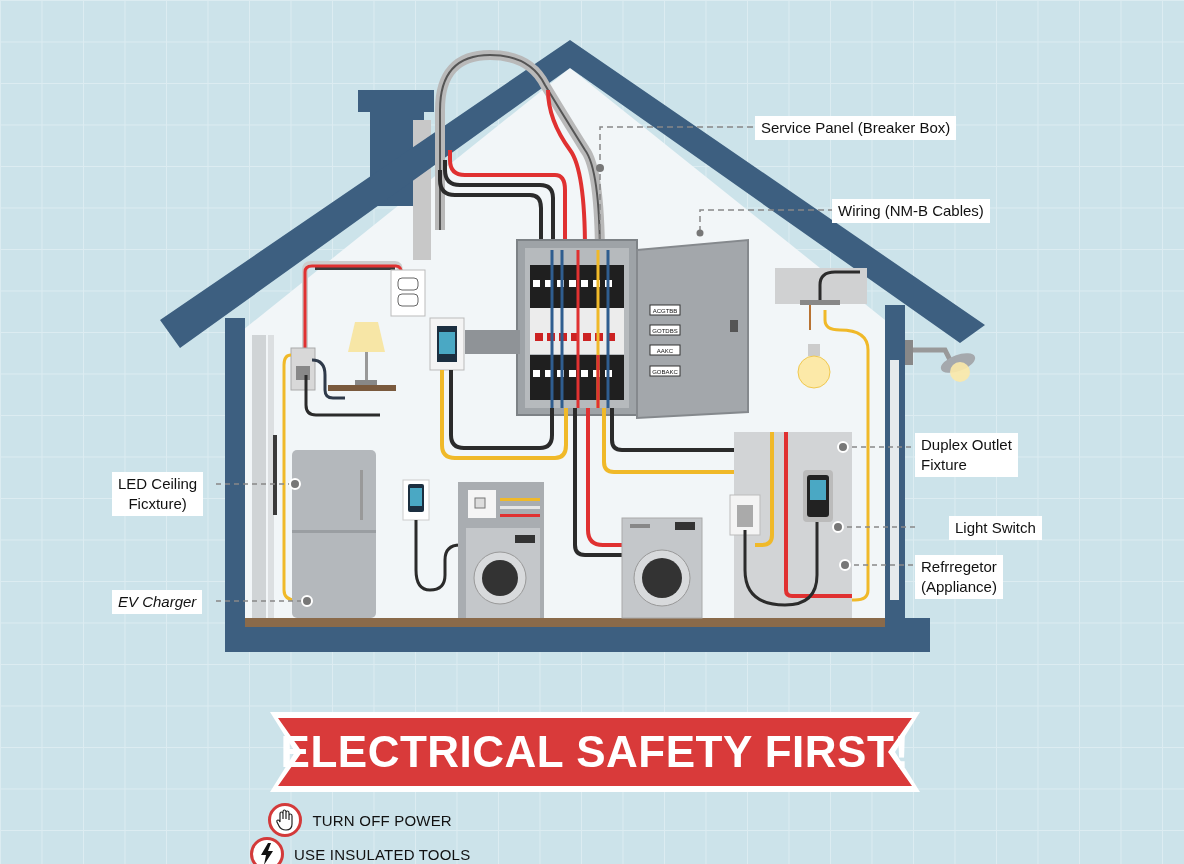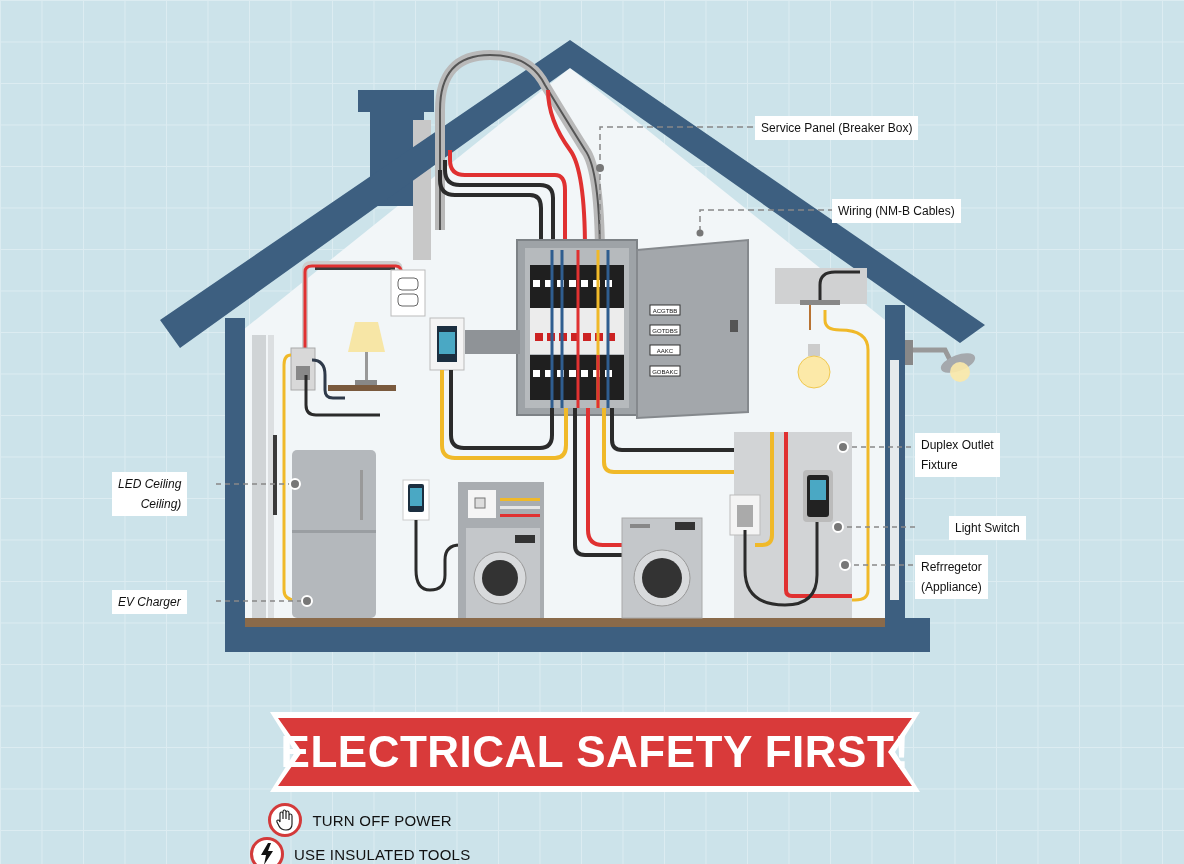--- a/index.html
+++ b/index.html
@@ -6,7 +6,7 @@
   body{width:1184px;height:864px;overflow:hidden;background:#cce3ea;font-family:"Liberation Sans",sans-serif;position:relative;}
   .grid{position:absolute;inset:0;background-image:linear-gradient(#dcecf1 1px,transparent 1px),linear-gradient(90deg,#dcecf1 1px,transparent 1px);background-size:41.5px 41.5px;background-position:0 0;}
   svg.scene{position:absolute;left:0;top:0;}
-  .label{position:absolute;background:#fff;color:#111;font-size:12px;line-height:20px;padding:2px 6px;white-space:nowrap;}
+  .label{position:absolute;background:#fff;color:#111;font-size:15px;line-height:20px;padding:2px 6px;white-space:nowrap;}
   .label.multi{white-space:normal;}
   .lbl-left{text-align:right;font-style:italic;}
   .banner{position:absolute;left:270px;top:708px;width:650px;height:88px;}

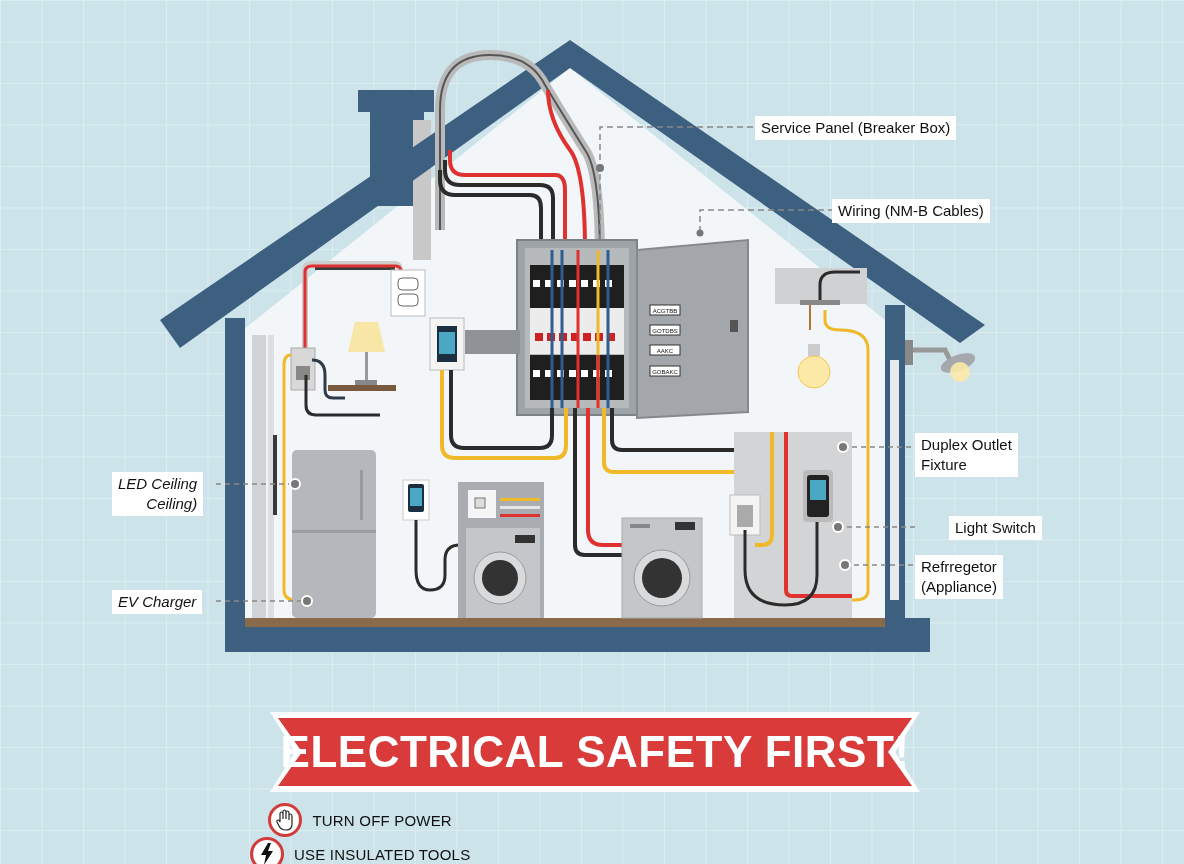--- a/index.html
+++ b/index.html
@@ -8,7 +8,7 @@
   svg.scene{position:absolute;left:0;top:0;}
   .label{position:absolute;background:#fff;color:#111;font-size:15px;line-height:20px;padding:2px 6px;white-space:nowrap;}
   .label.multi{white-space:normal;}
-  .lbl-left{text-align:right;font-style:italic;}
+  .lbl-left{text-align:center;}
   .banner{position:absolute;left:270px;top:708px;width:650px;height:88px;}
   .banner-text{position:absolute;left:0;top:0;width:650px;height:88px;display:flex;align-items:center;justify-content:center;color:#fff;font-weight:bold;font-size:44px;letter-spacing:0.5px;}
   .tips{position:absolute;top:803px;left:250px;display:flex;align-items:center;flex-direction:column;}

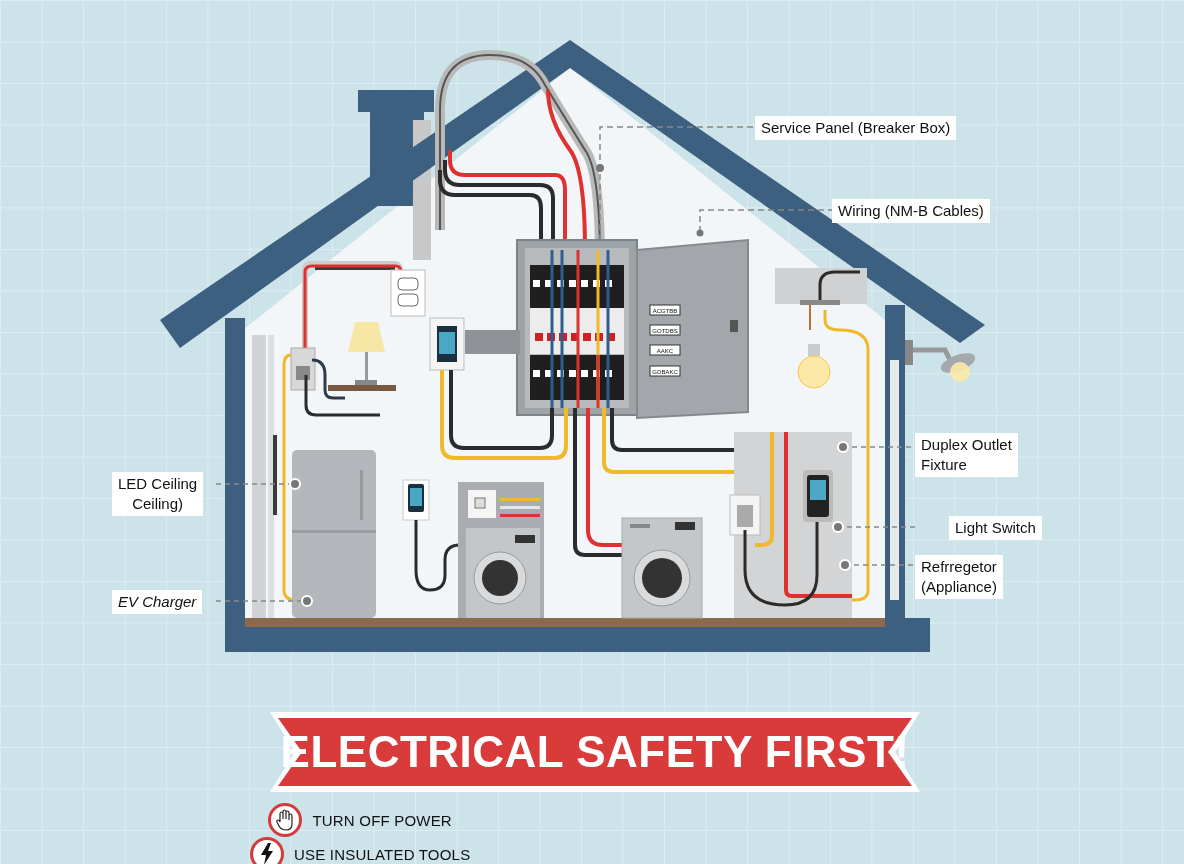--- a/index.html
+++ b/index.html
@@ -223,7 +223,7 @@
   </div>
 <div class="label multi lbl-left" style="left:112px;top:472px;">
     <div>LED Ceiling</div>
-    <div>Ceiling)</div>
+    <div>Ficxture)</div>
   </div>
 <div class="label" style="left:112px;top:590px;font-style:italic;"><span>EV Charger</span></div>
 

